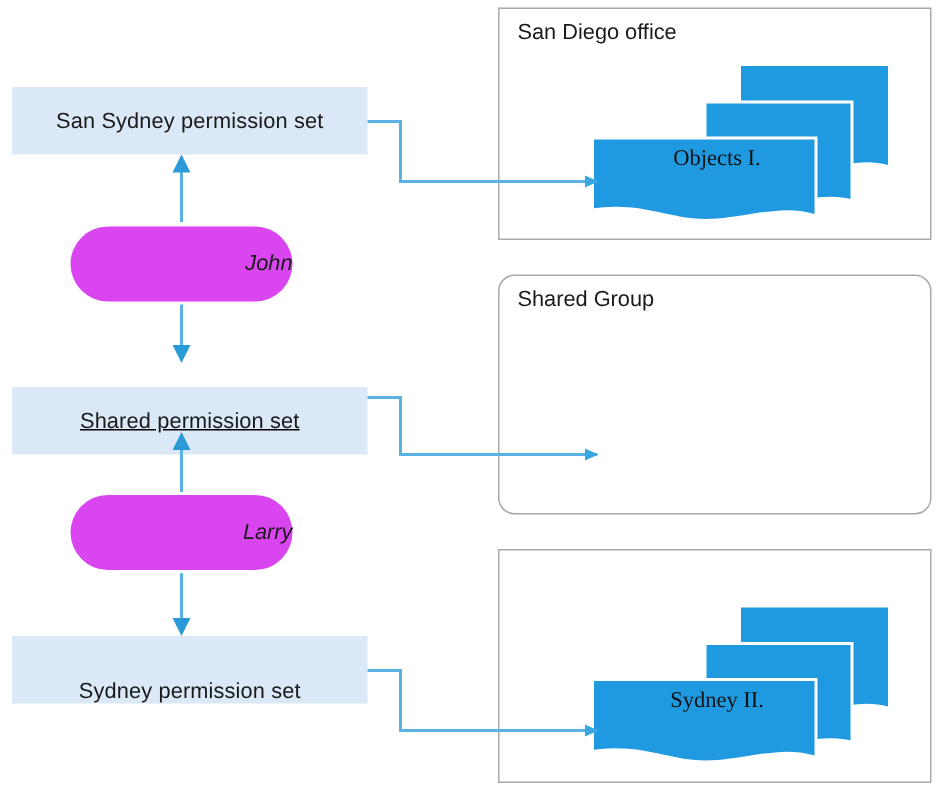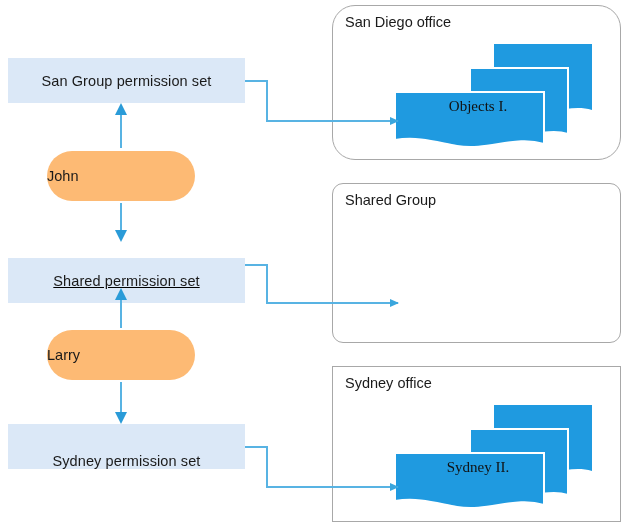--- a/index.html
+++ b/index.html
@@ -71,7 +71,7 @@
     background: #ffffff;
     box-sizing: border-box;
   }
-  #panel-sandiego { top: 5px;   height: 155px; border-radius: 23px; }
+  #panel-sandiego { top: 5px;   height: 155px; }
   #panel-shared   { top: 183px; height: 160px; border-radius: 11px; }
   #panel-sydney   { top: 366px; height: 156px; }
 

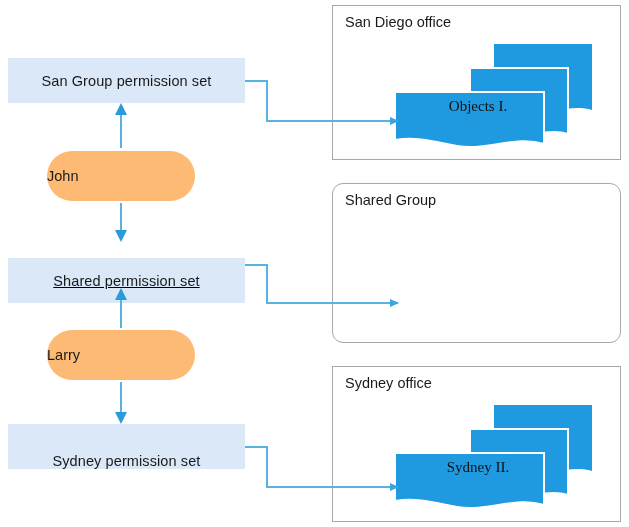--- a/index.html
+++ b/index.html
@@ -121,7 +121,7 @@
 <div id="diagram">
 
   <div class="perm-box" id="perm-sandiego">
-    <span class="label">San Group permission set</span>
+    <span class="label">San Sydney permission set</span>
   </div>
 
   <div class="perm-box" id="perm-shared">

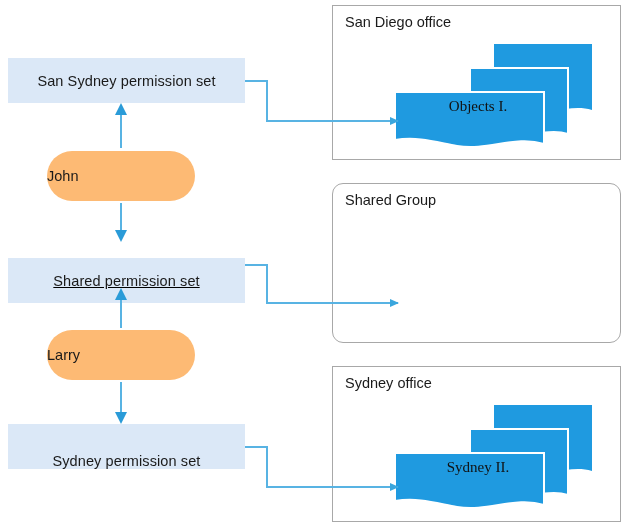--- a/index.html
+++ b/index.html
@@ -48,11 +48,12 @@
     left: 47px;
     width: 148px;
     height: 50px;
-    background: #fdba74;
+    background: #d946ef;
     border-radius: 25px;
     display: flex;
     align-items: center;
-    justify-content: flex-start;
+    justify-content: flex-end;
+    font-style: italic;
   }
   .user-pill .label {
     font-size: 14.5px;

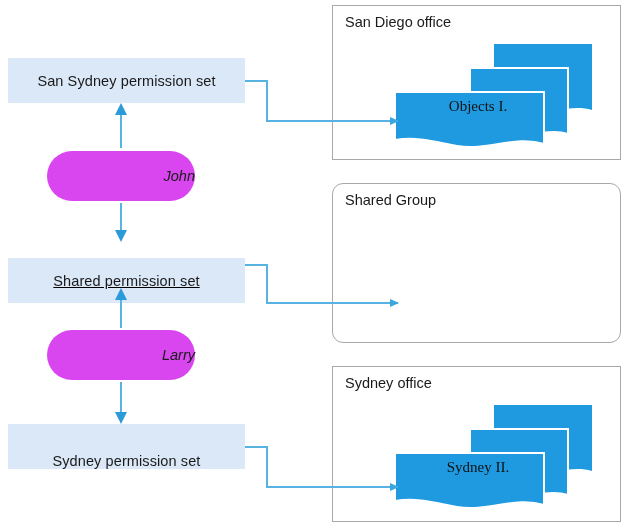--- a/index.html
+++ b/index.html
@@ -158,7 +158,6 @@
   </div>
 
   <div class="office-panel" id="panel-sydney">
-    <div class="panel-title">Sydney office</div>
     <div class="doc-stack">
       <svg width="220" height="105" viewBox="0 0 220 105" xmlns="http://www.w3.org/2000/svg" aria-hidden="true">
         <path d="M48,0 H197 V66 C173,59 149,74 123,70 C110,68 100,63 99,58 V0 Z" fill="#1f9ae0"></path>

